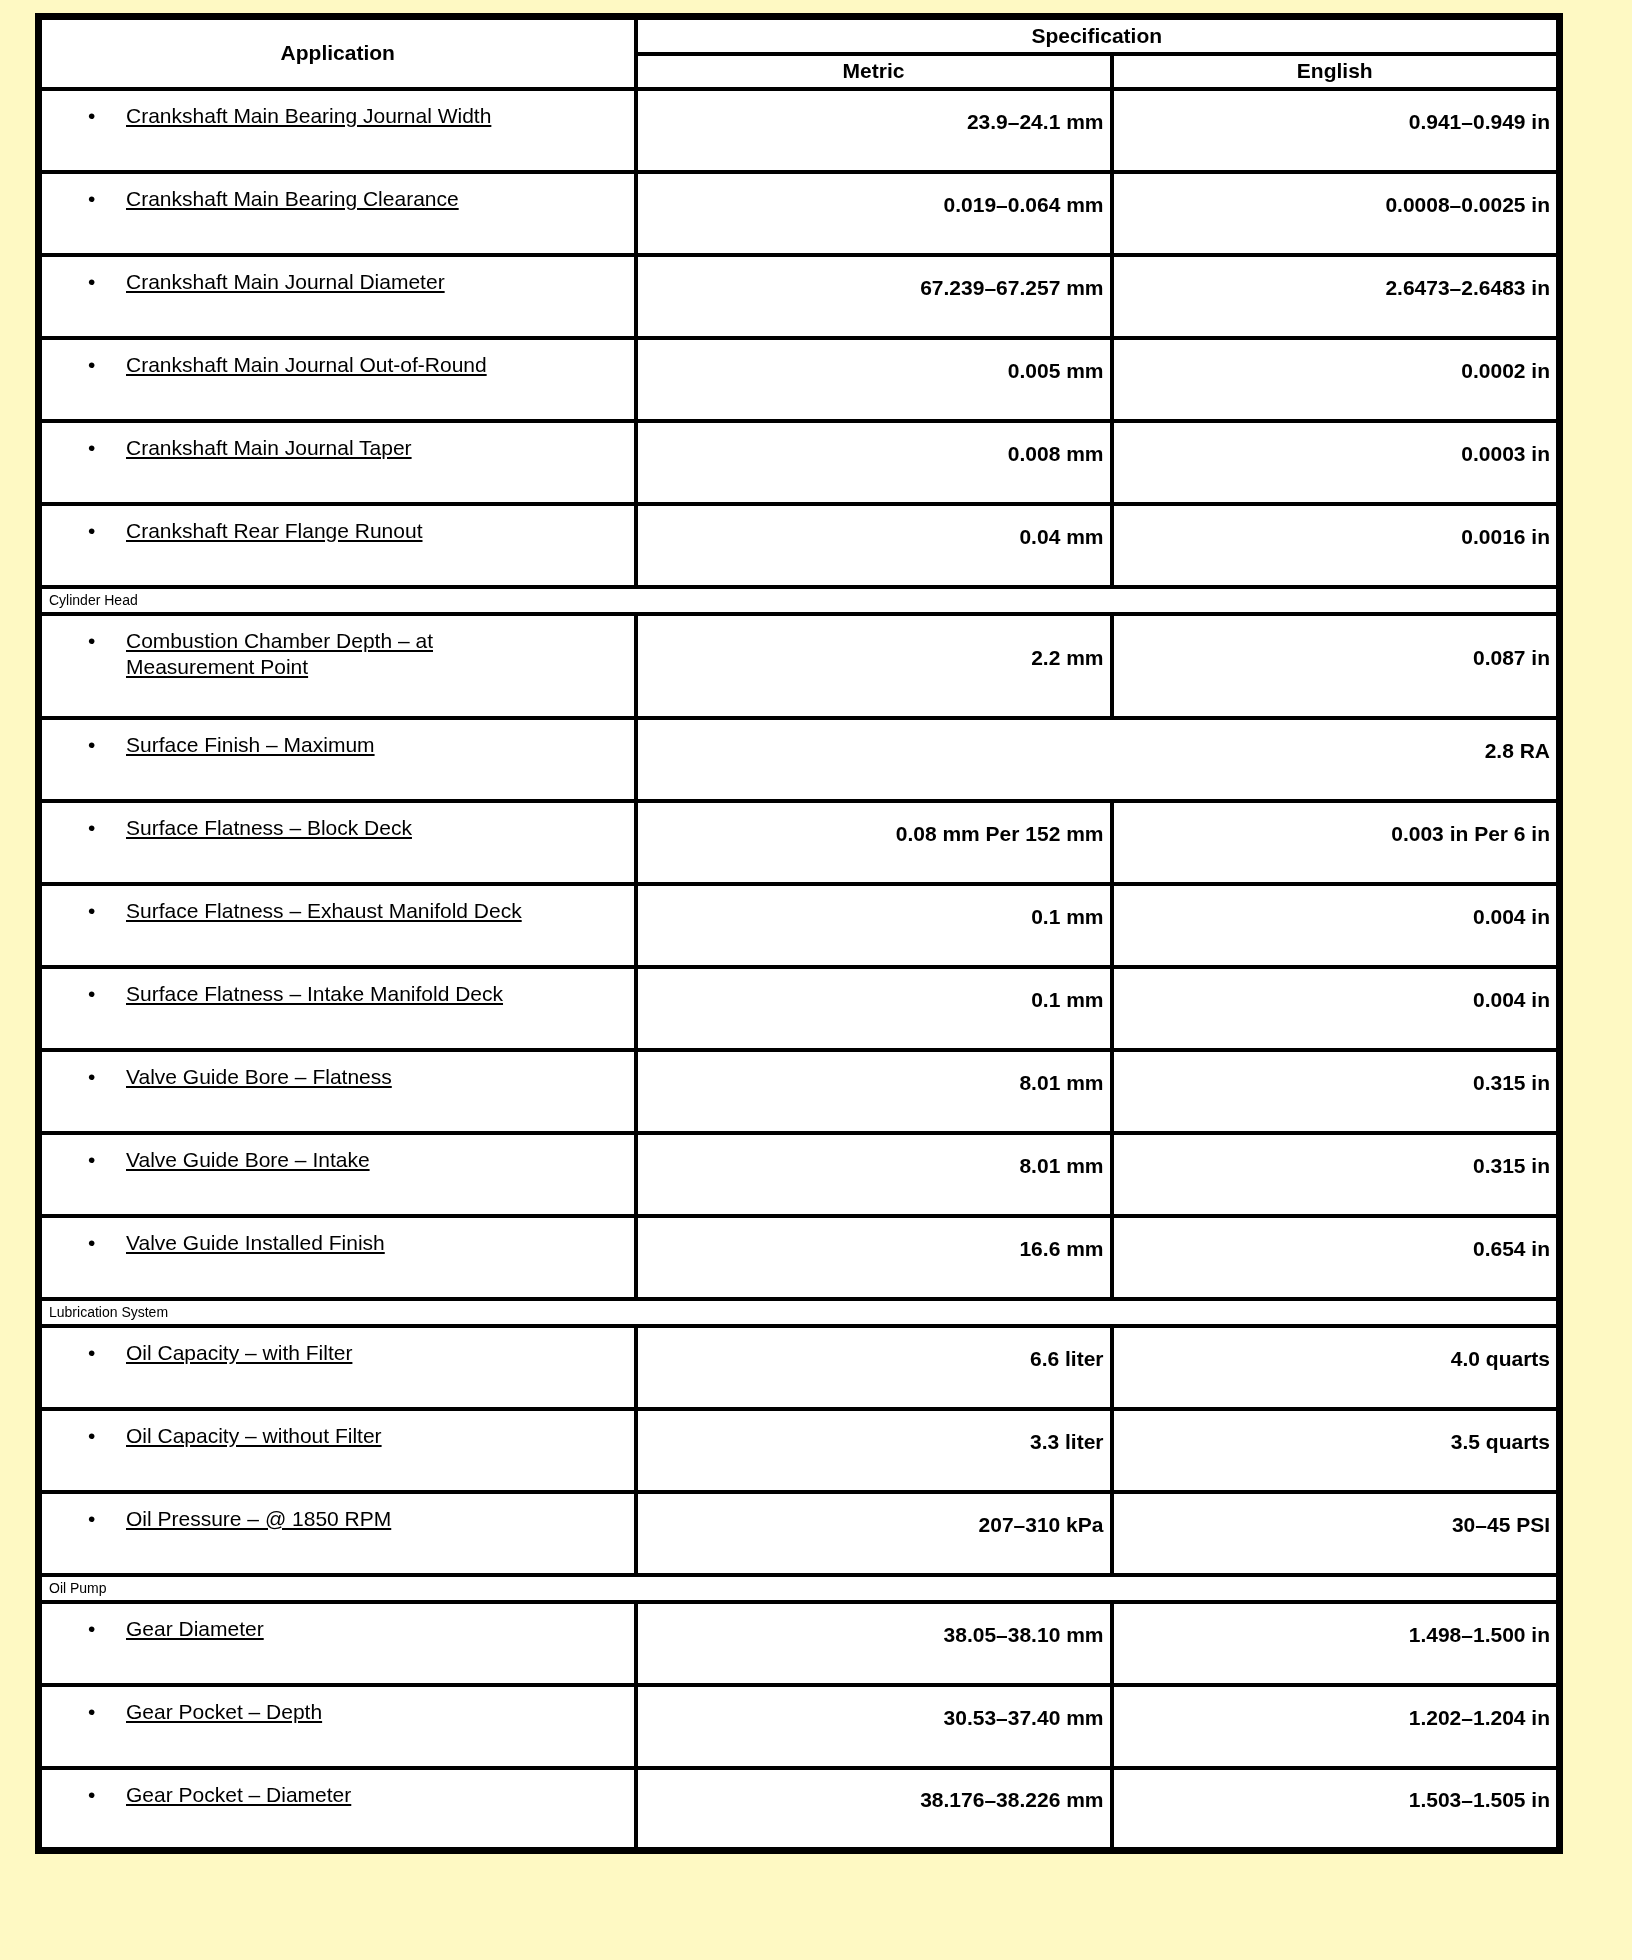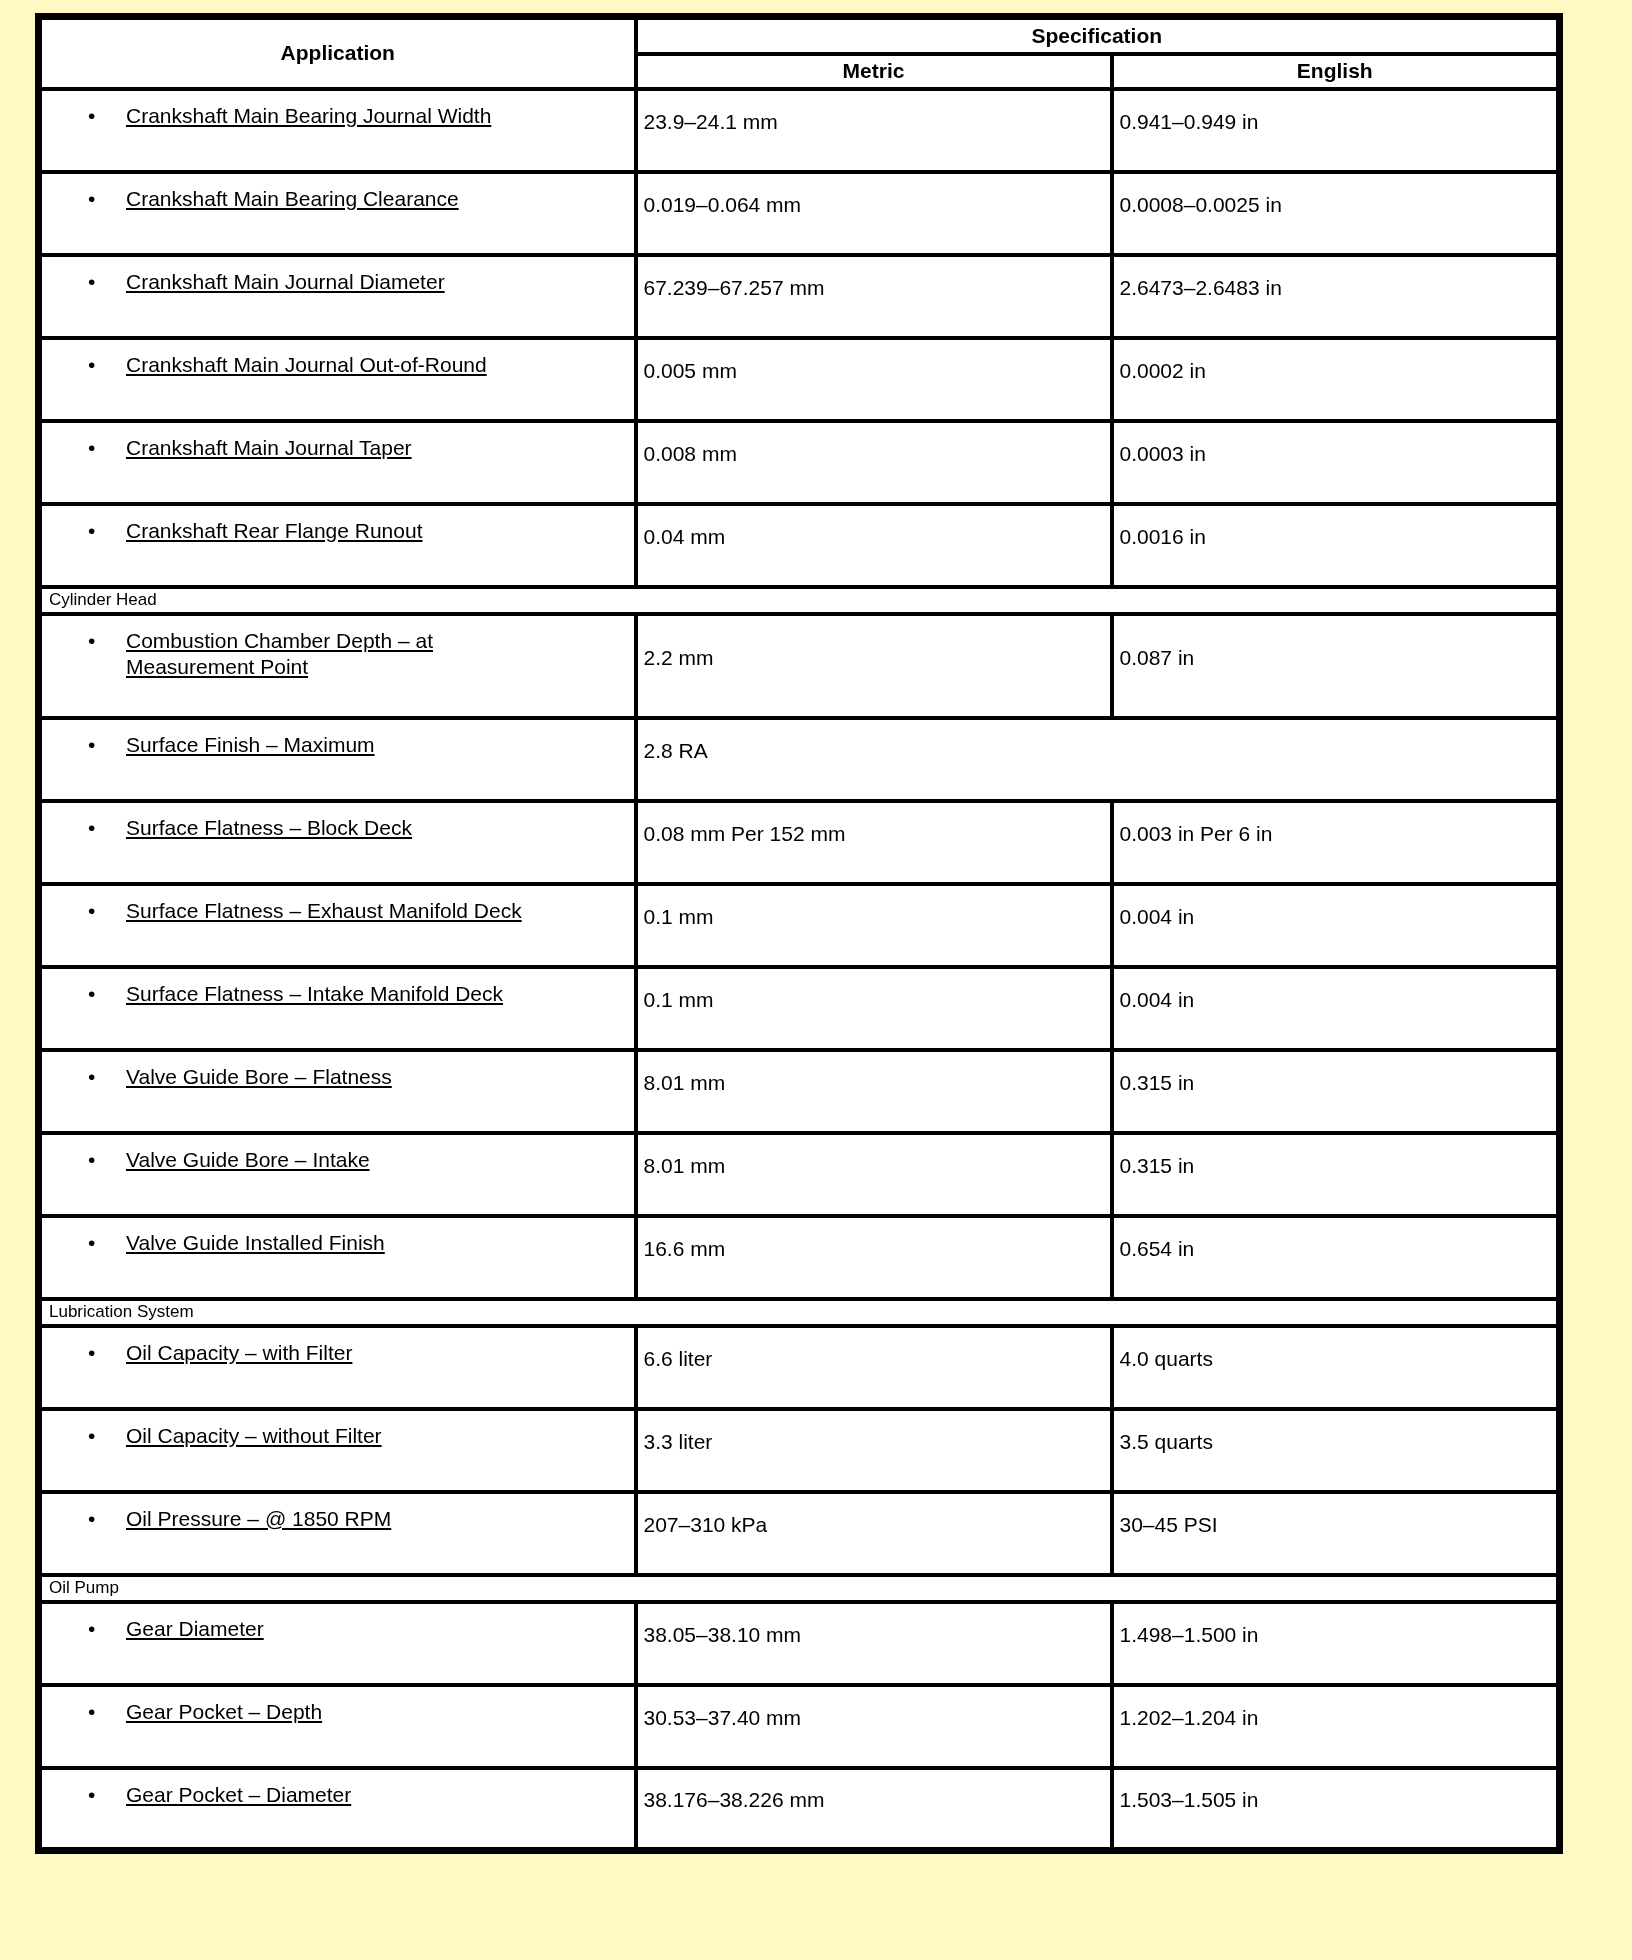--- a/index.html
+++ b/index.html
@@ -66,10 +66,11 @@
   }
   .label-line { display: block; }
   td.value-cell {
-    text-align: left;
+    text-align: right;
     vertical-align: middle;
     font-size: 21px;
     padding: 0 6px 16px 6px;
+    font-weight: bold;
   }
   td.section-cell {
     font-size: 17px;

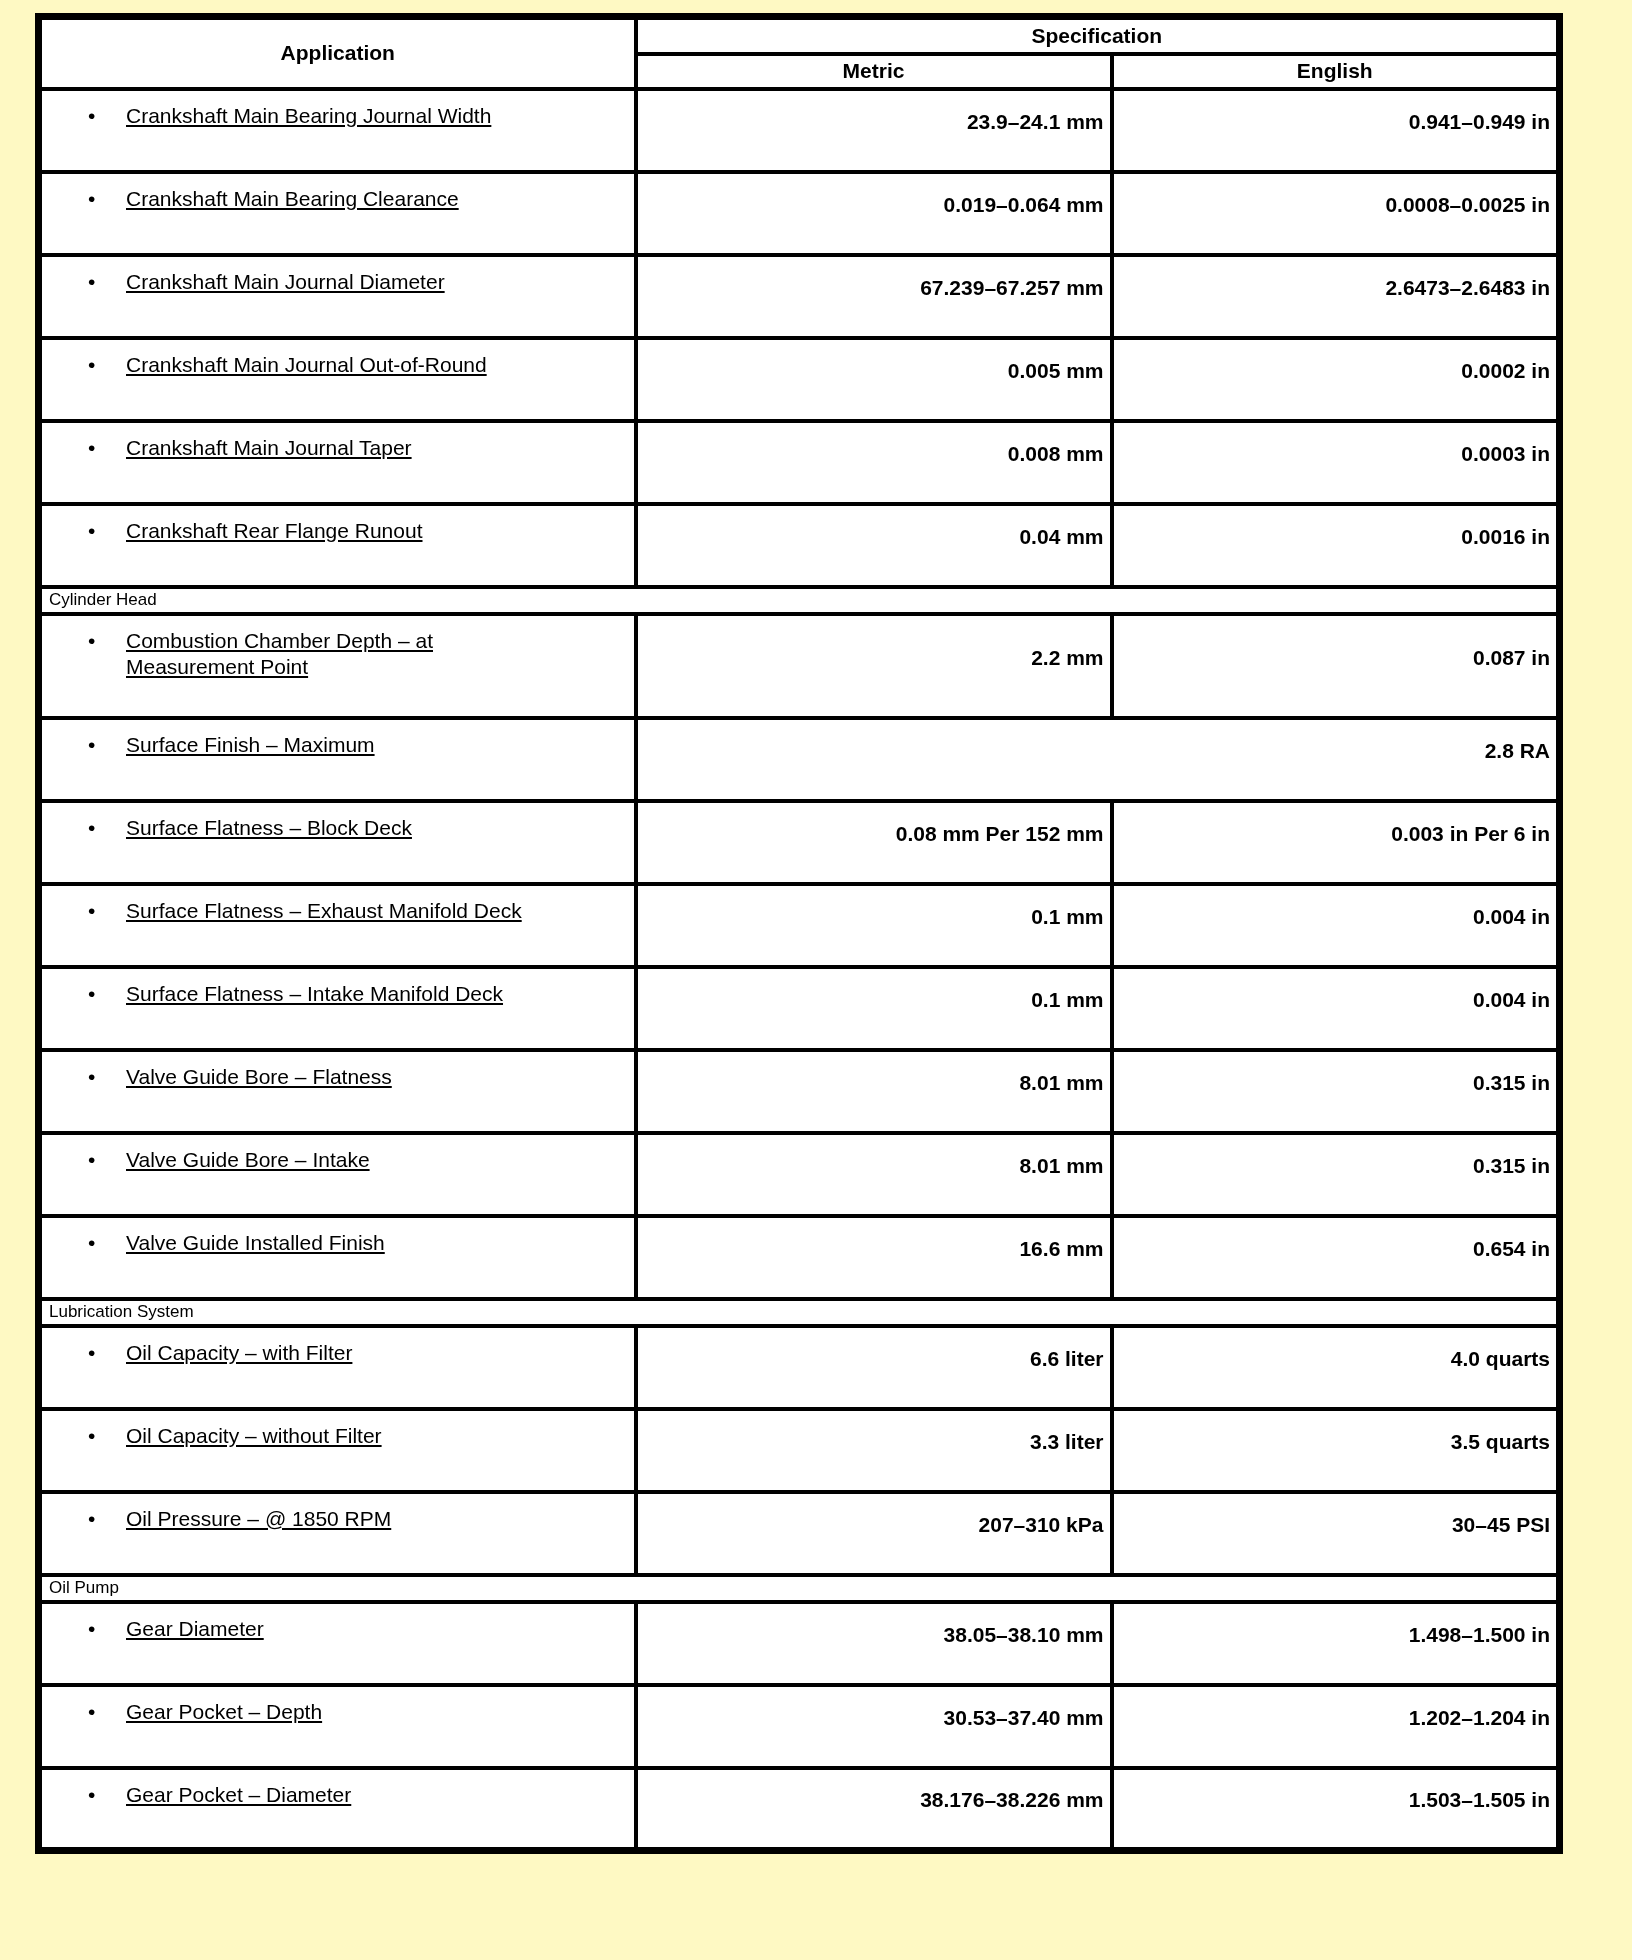--- a/index.html
+++ b/index.html
@@ -73,7 +73,7 @@
     font-weight: bold;
   }
   td.section-cell {
-    font-size: 17px;
+    font-size: 14px;
     vertical-align: middle;
     text-align: left;
     padding: 1px 6px 1px 7px;

